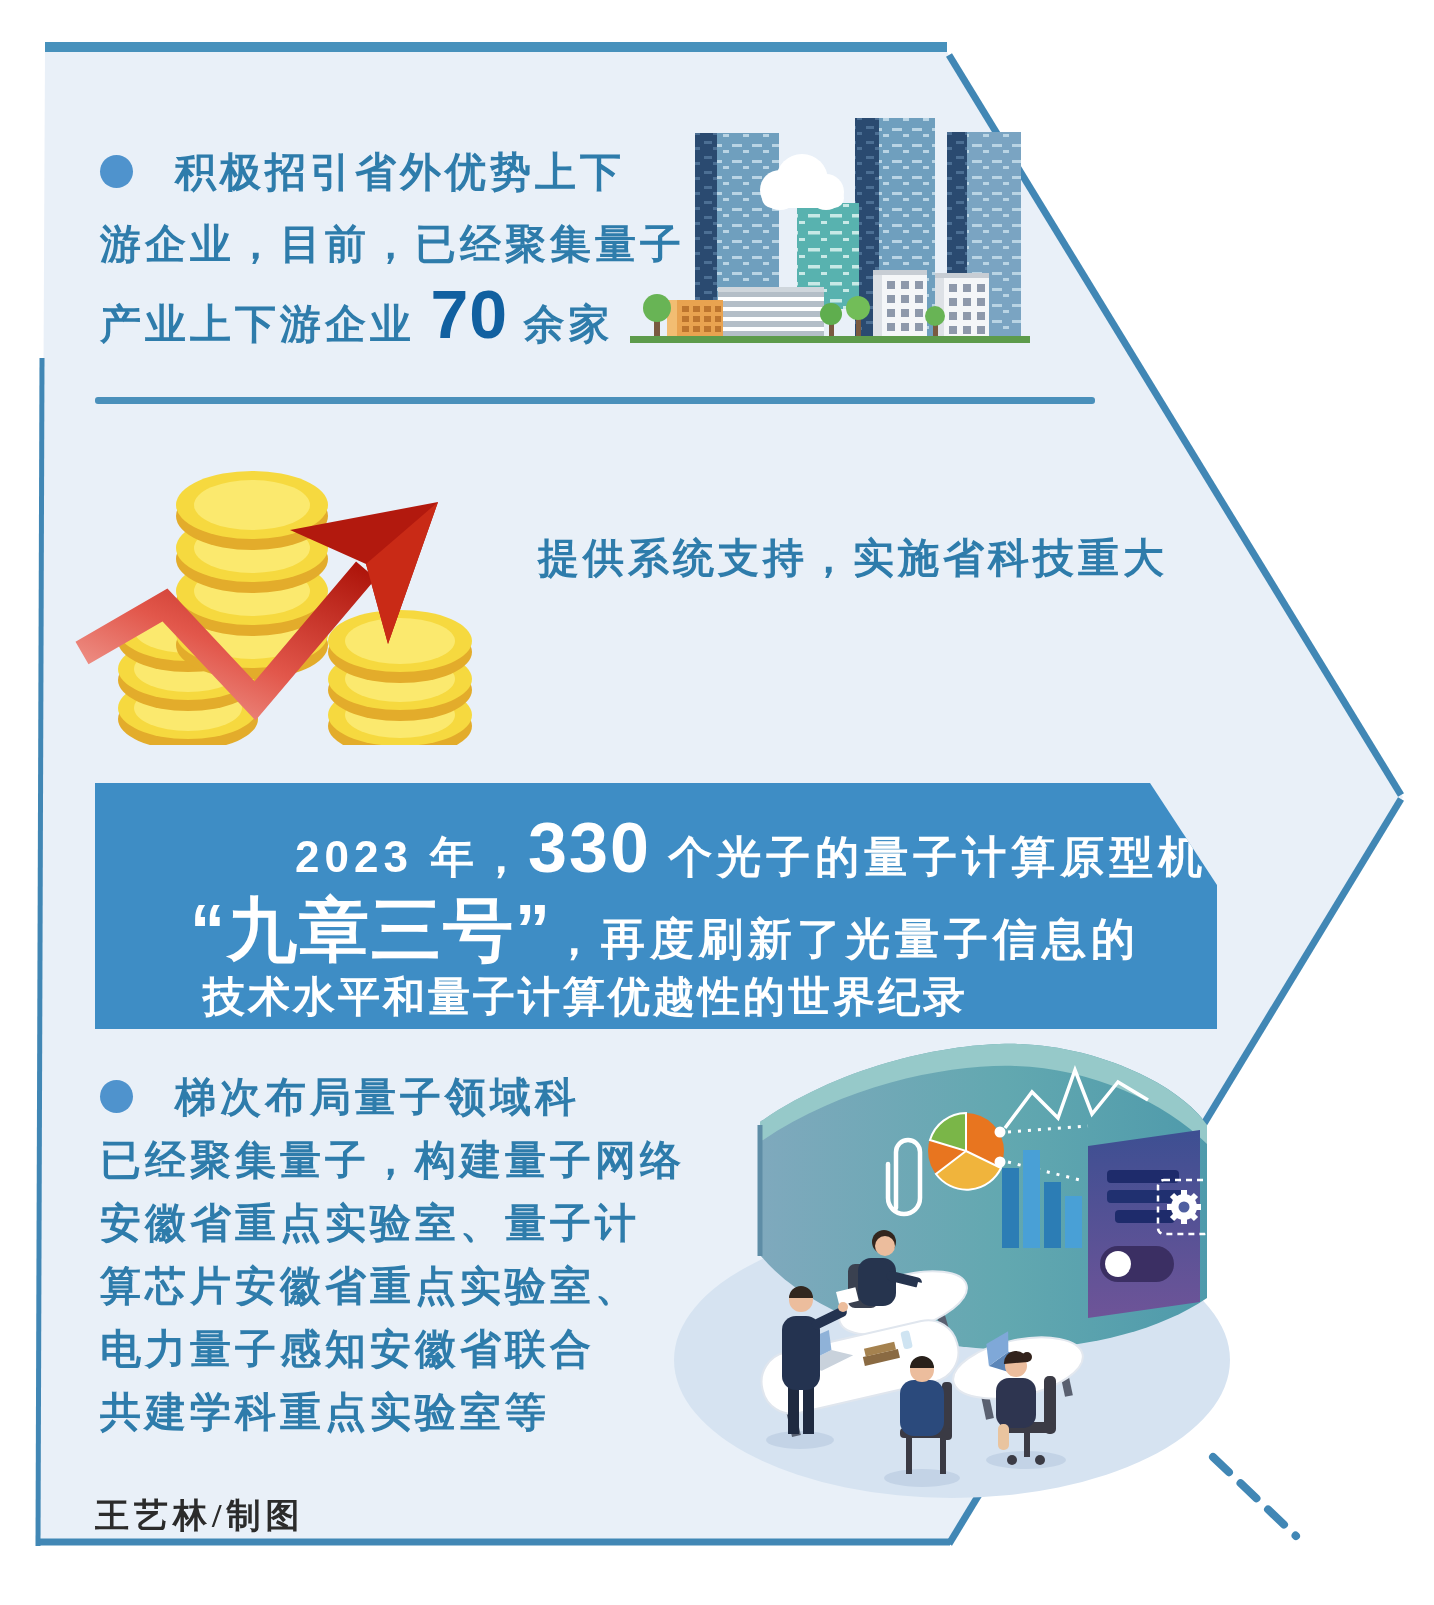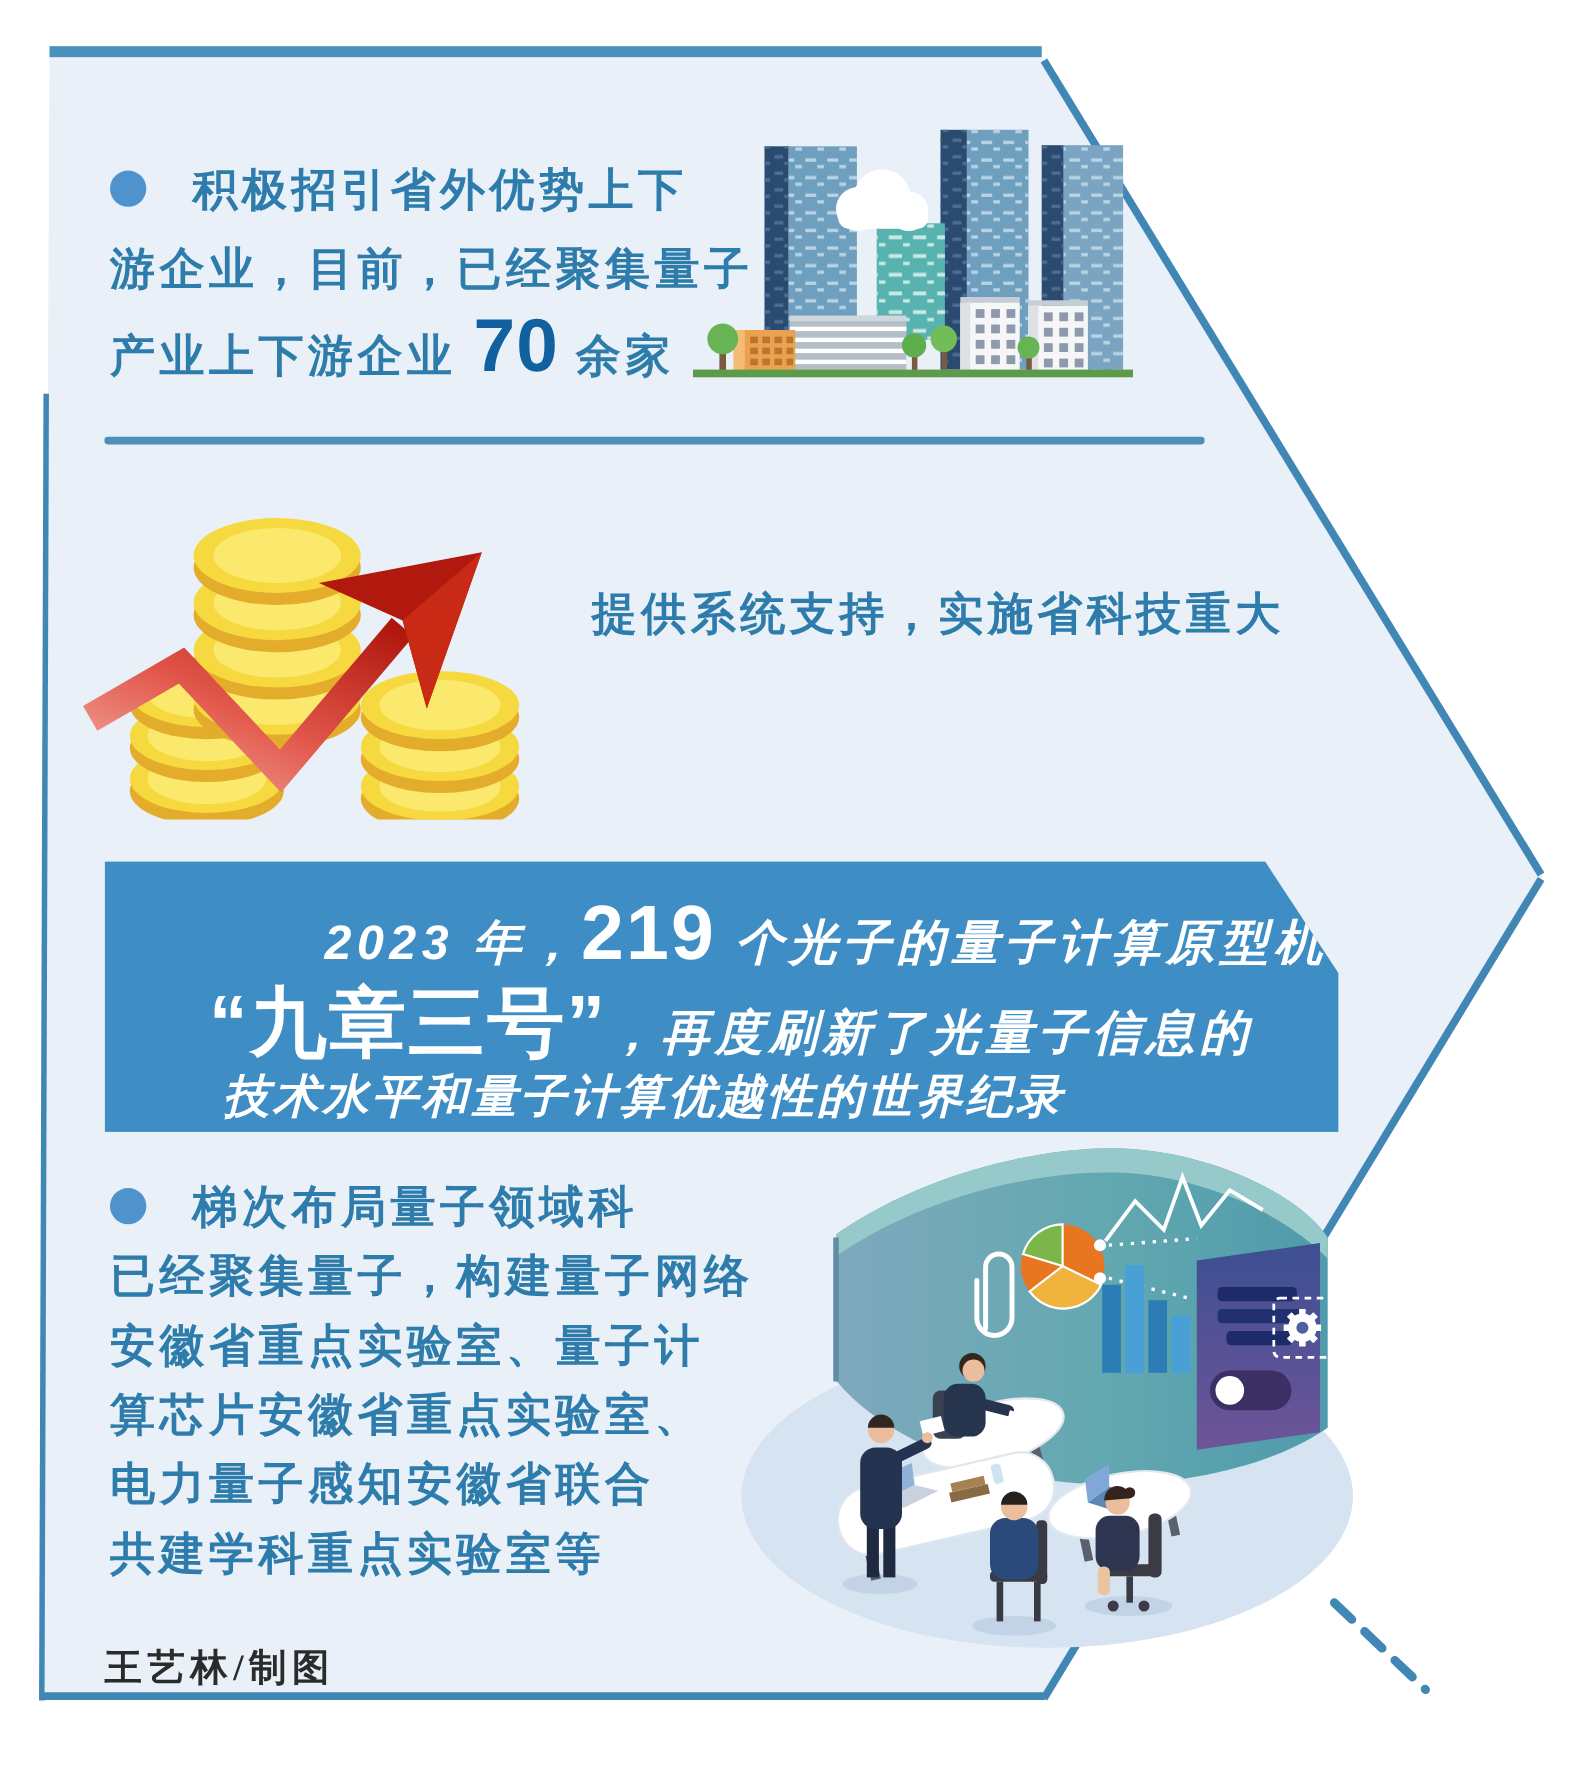--- a/index.html
+++ b/index.html
@@ -14,7 +14,7 @@
           background:#4f93cd;margin-right:42px;vertical-align:-2px;}
   #banner{position:absolute;left:95px;top:783px;width:1122px;height:246px;background:#3e8dc5;
           clip-path:polygon(0 0,1055px 0,1122px 102px,1122px 246px,0 246px);}
-  .bn{color:#ffffff;font-weight:600;font-size:44px;letter-spacing:5px;font-style:italic;}
+  .bn{color:#ffffff;font-weight:600;font-size:44px;letter-spacing:5px;}
   .bn-big{color:#ffffff;font-weight:800;font-size:70px;letter-spacing:2px;}
   #credit{position:absolute;left:95px;top:1458px;font-family:"Liberation Serif", serif;
           font-size:34px;letter-spacing:5px;color:#2b2b2b;font-weight:600;margin-top:35px;}

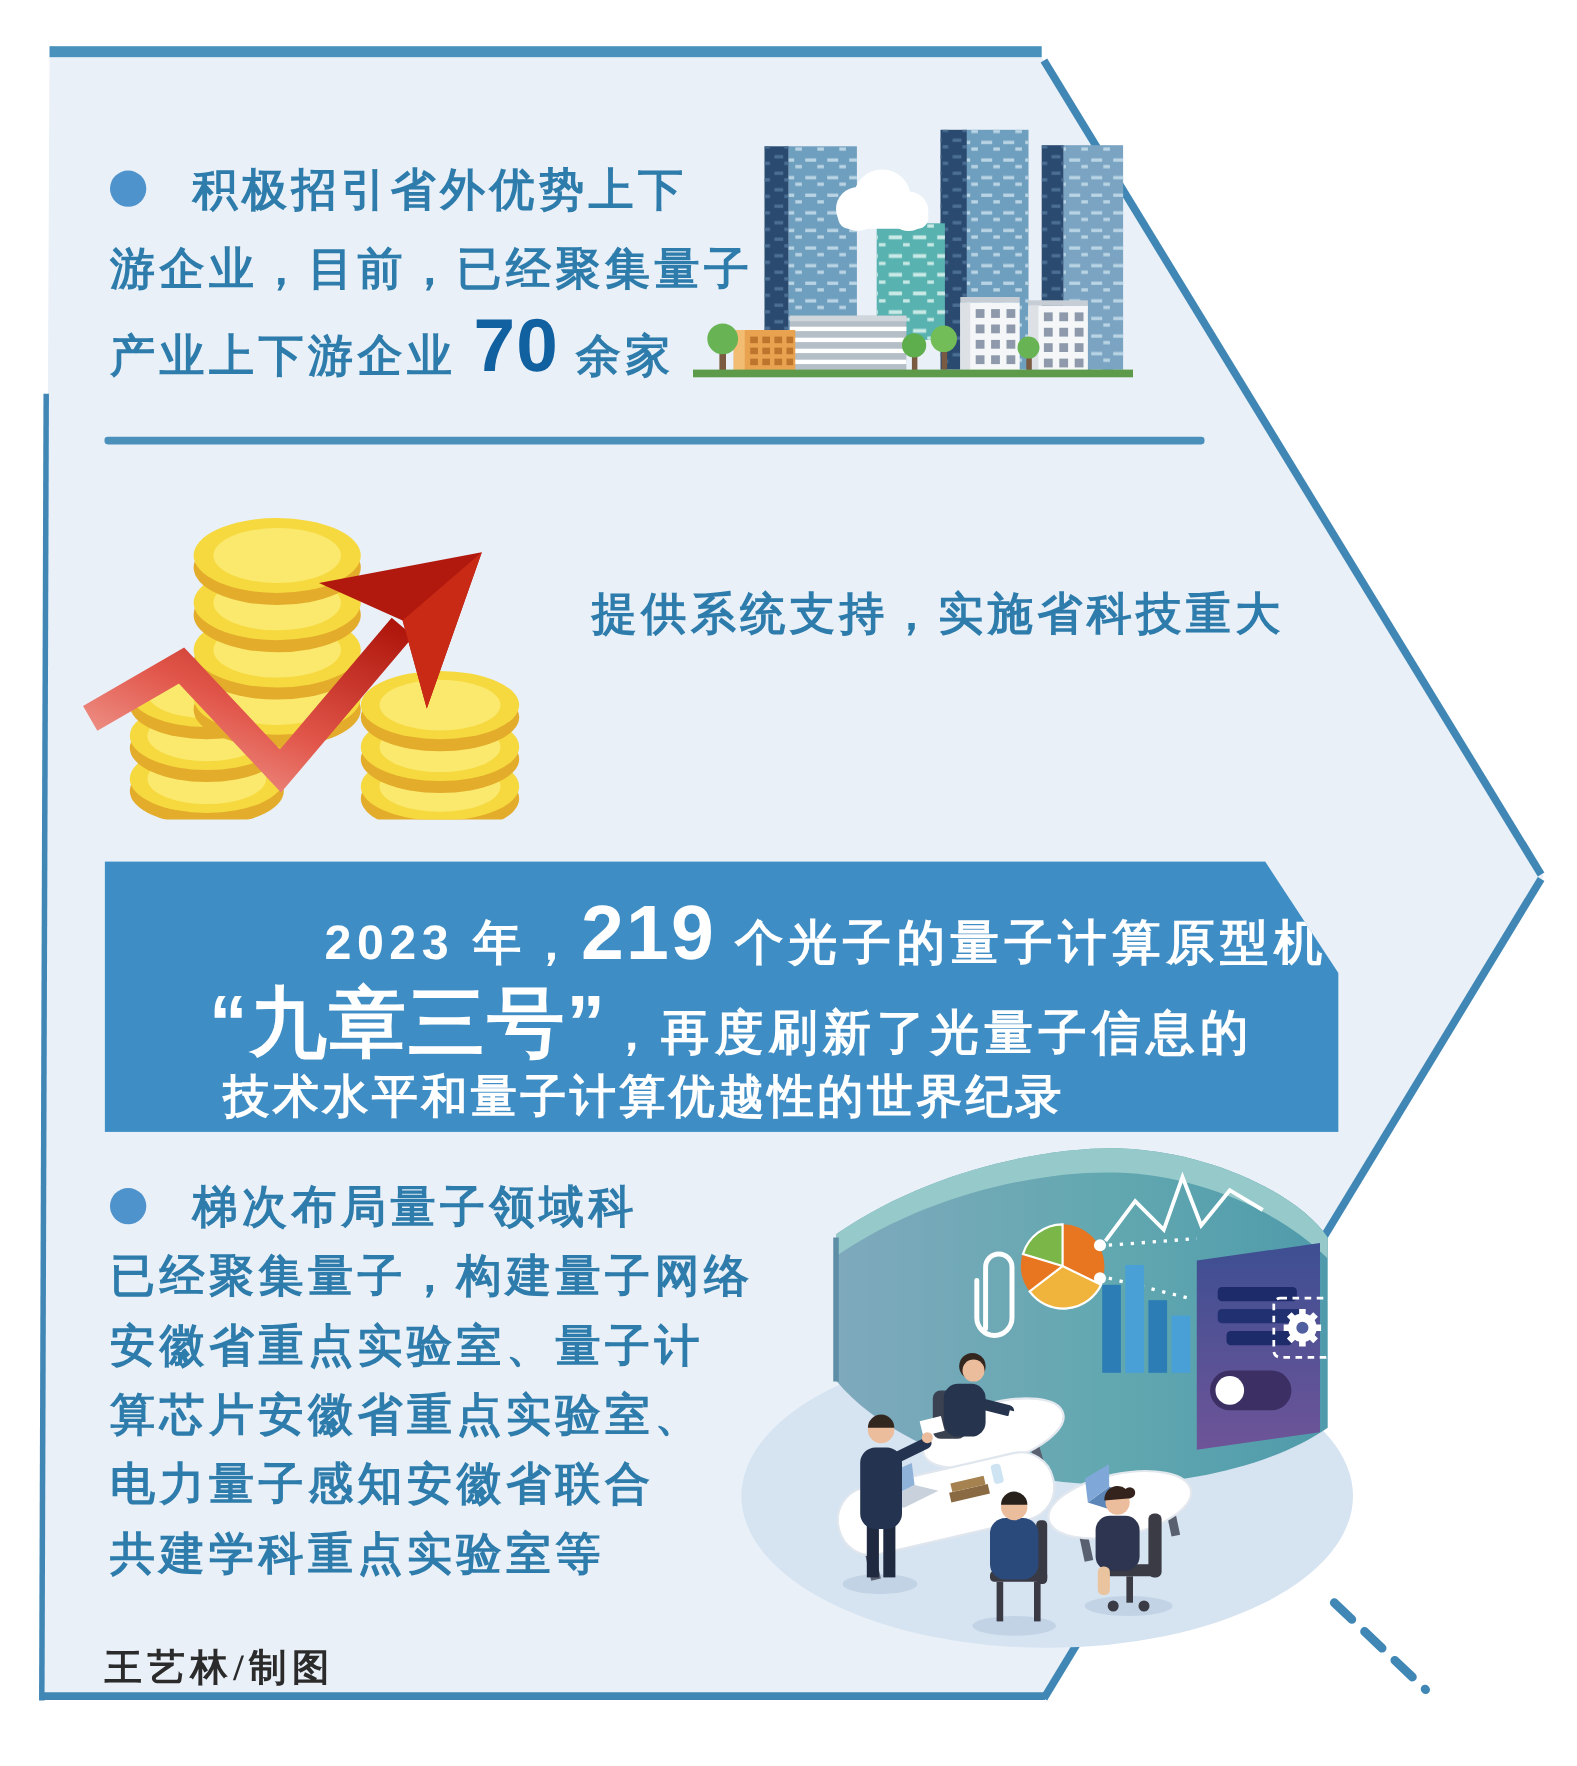--- a/index.html
+++ b/index.html
@@ -237,7 +237,7 @@
 
   <div id="banner">
     <div class="line" style="left:200px;top:26px">
-      <span class="bn">2023 年，</span><span class="bn-big">219</span><span class="bn"> 个光子的量子计算原型机</span>
+      <span class="bn">2023 年，</span><span class="bn-big">330</span><span class="bn"> 个光子的量子计算原型机</span>
     </div>
     <div class="line" style="left:95px;top:108px">
       <span class="bn-big">“九章三号”</span><span class="bn">，再度刷新了光量子信息的</span>

